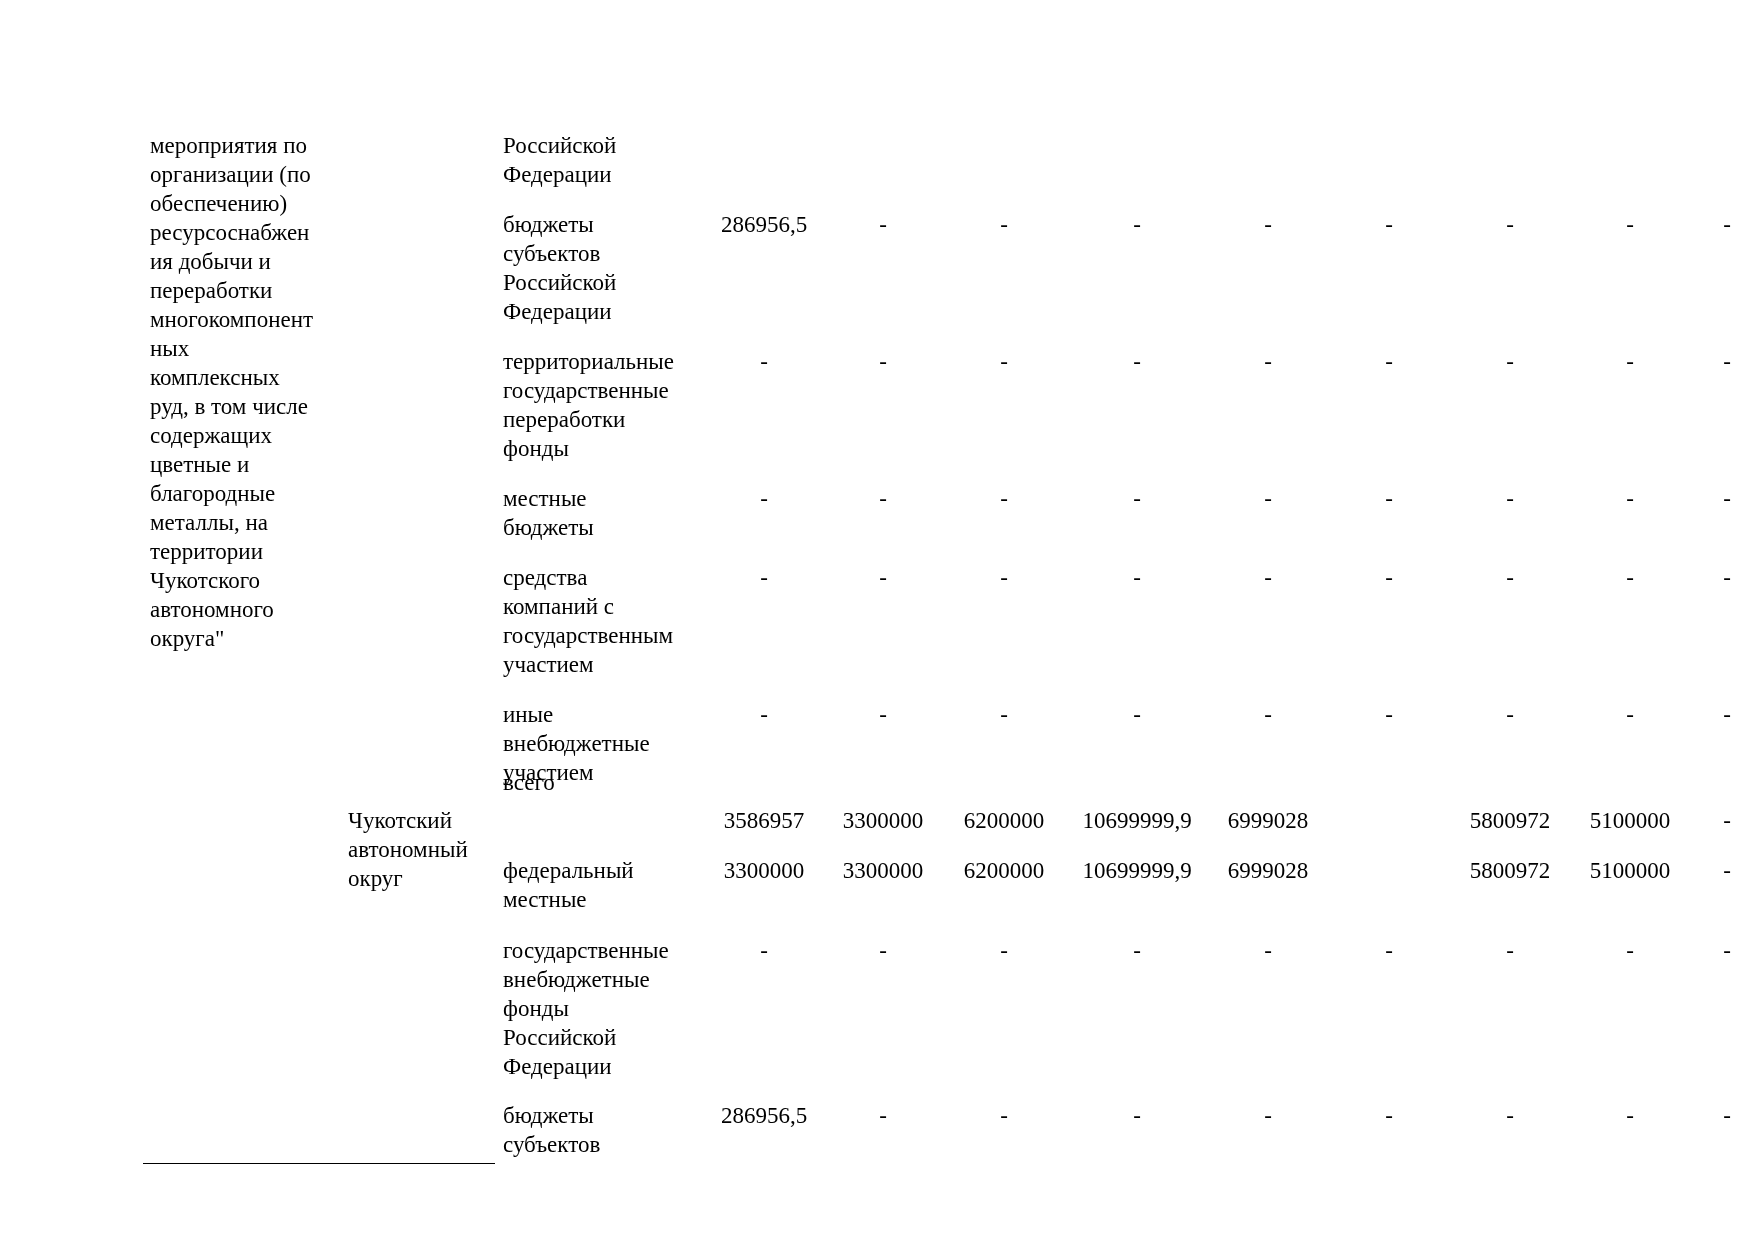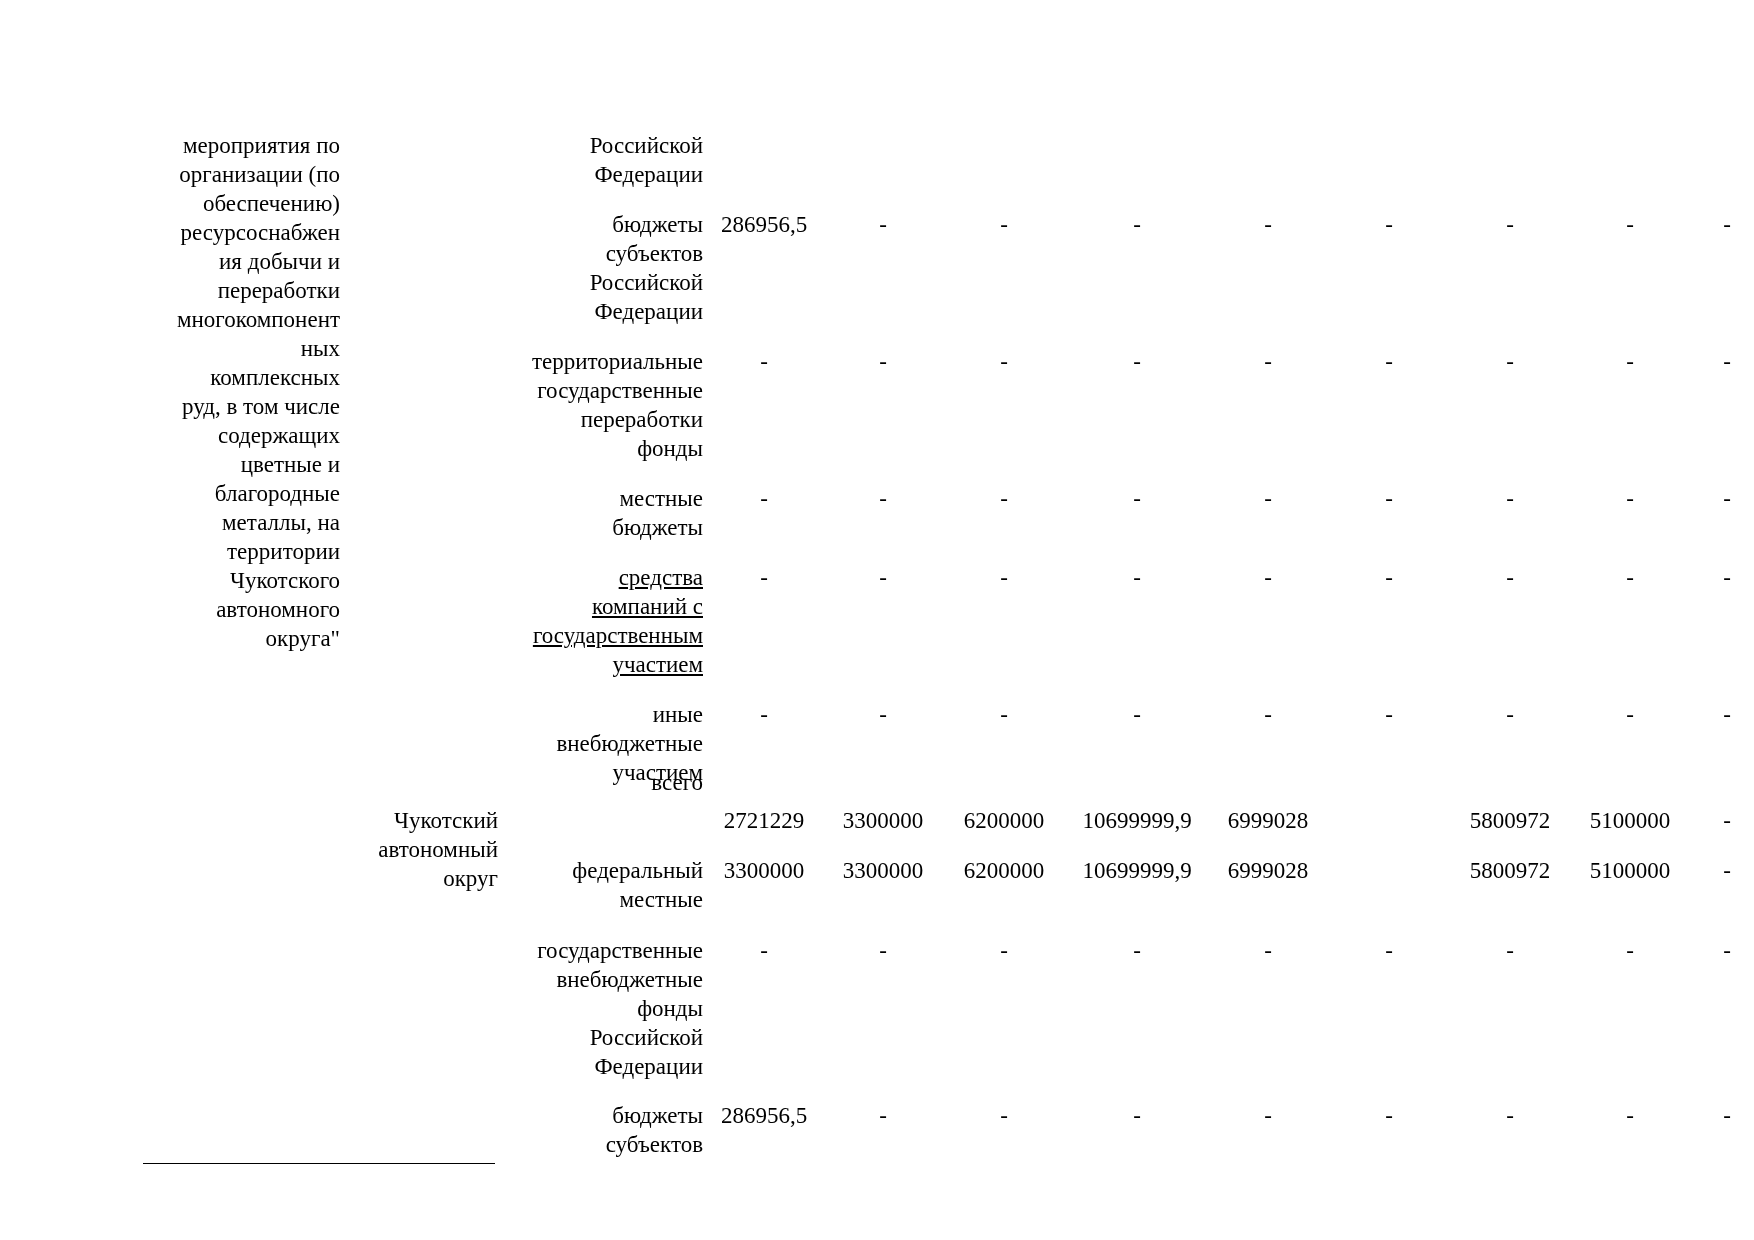--- a/index.html
+++ b/index.html
@@ -25,7 +25,6 @@
     .cell {
       position: absolute;
       white-space: pre-line;
-      text-align: right;
     }
     .desc {
       left: 150px;

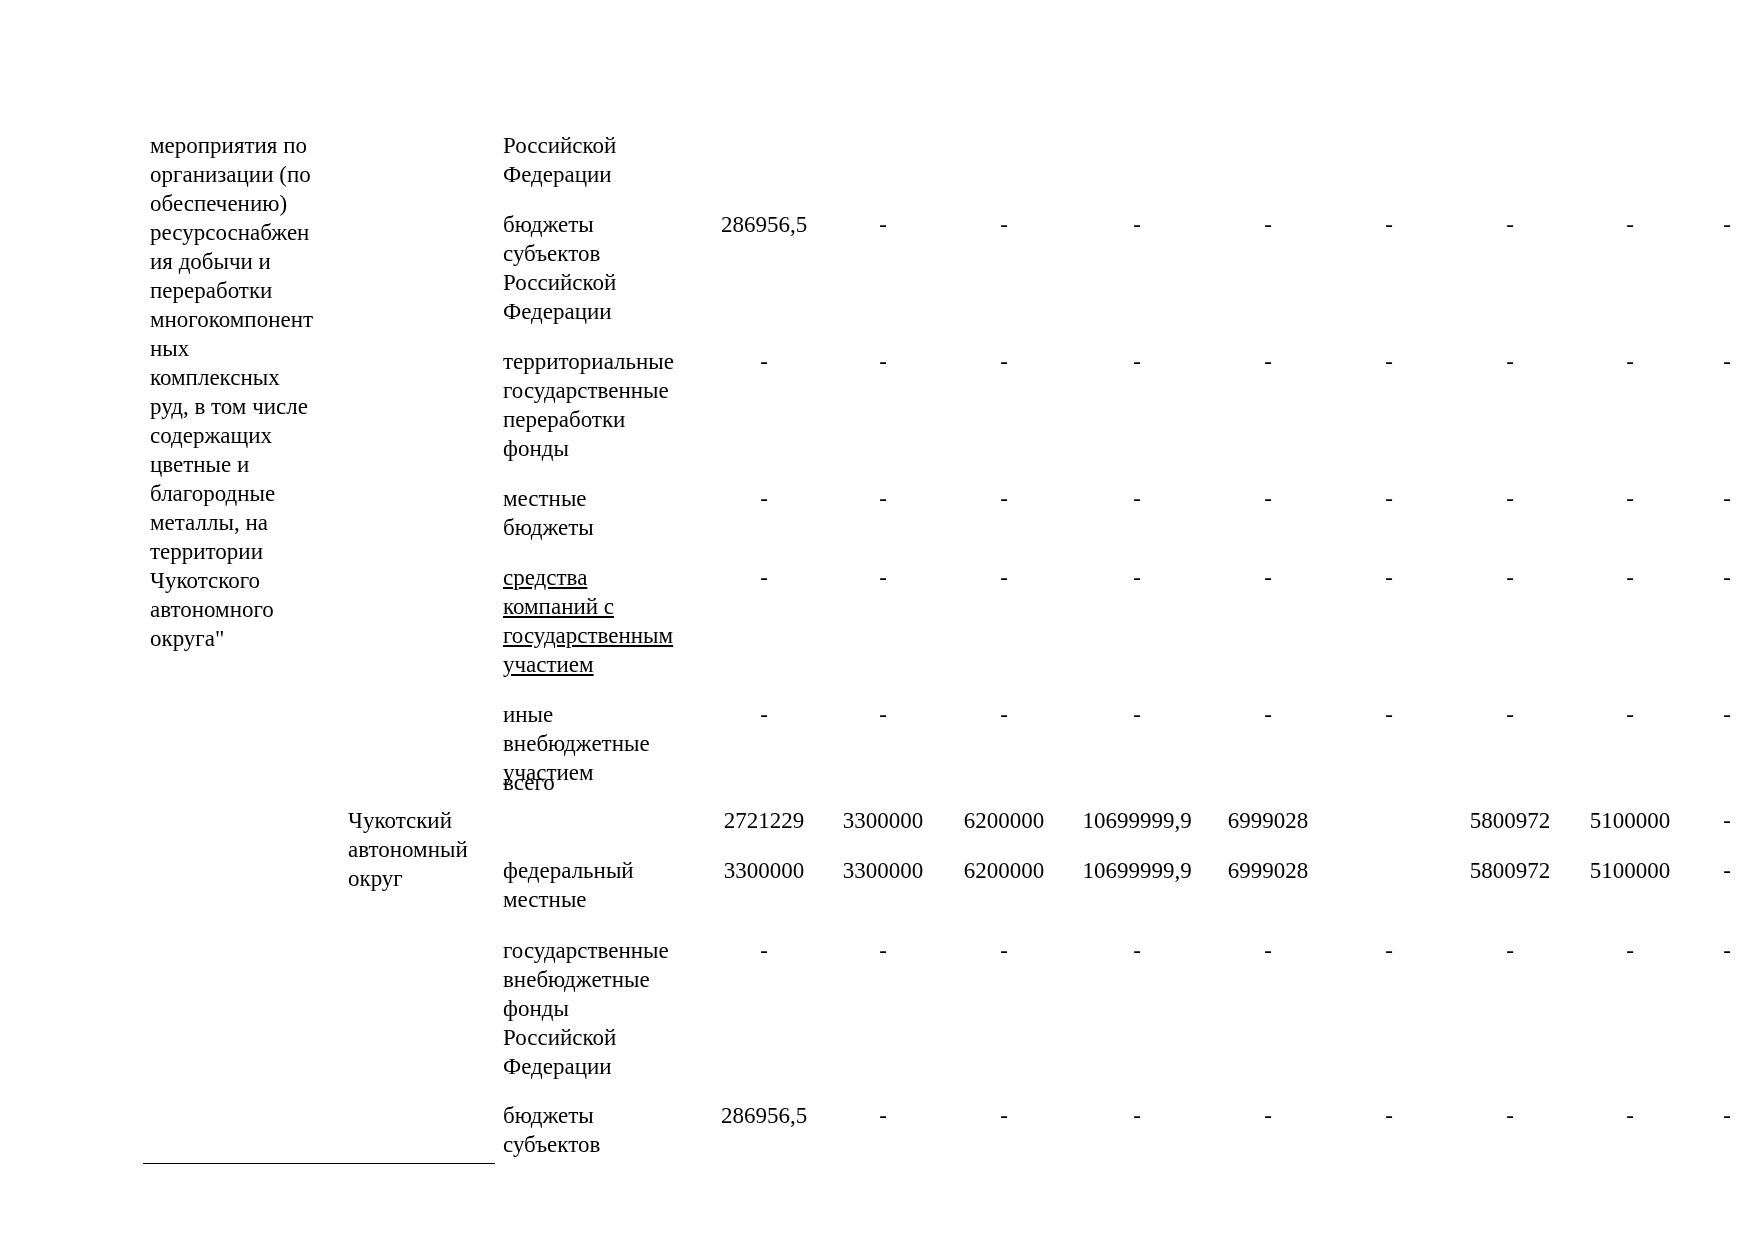--- a/index.html
+++ b/index.html
@@ -133,7 +133,7 @@
       <div class="val" style="left: 1510px; top: 484px;">-</div>
       <div class="val" style="left: 1630px; top: 484px;">-</div>
       <div class="val" style="left: 1727px; top: 484px;">-</div>
-      <div class="cell source" style="top: 563px; text-decoration: underline;">средства
+      <div class="cell source" style="top: 563px;">средства
 компаний с
 государственным
 участием</div>

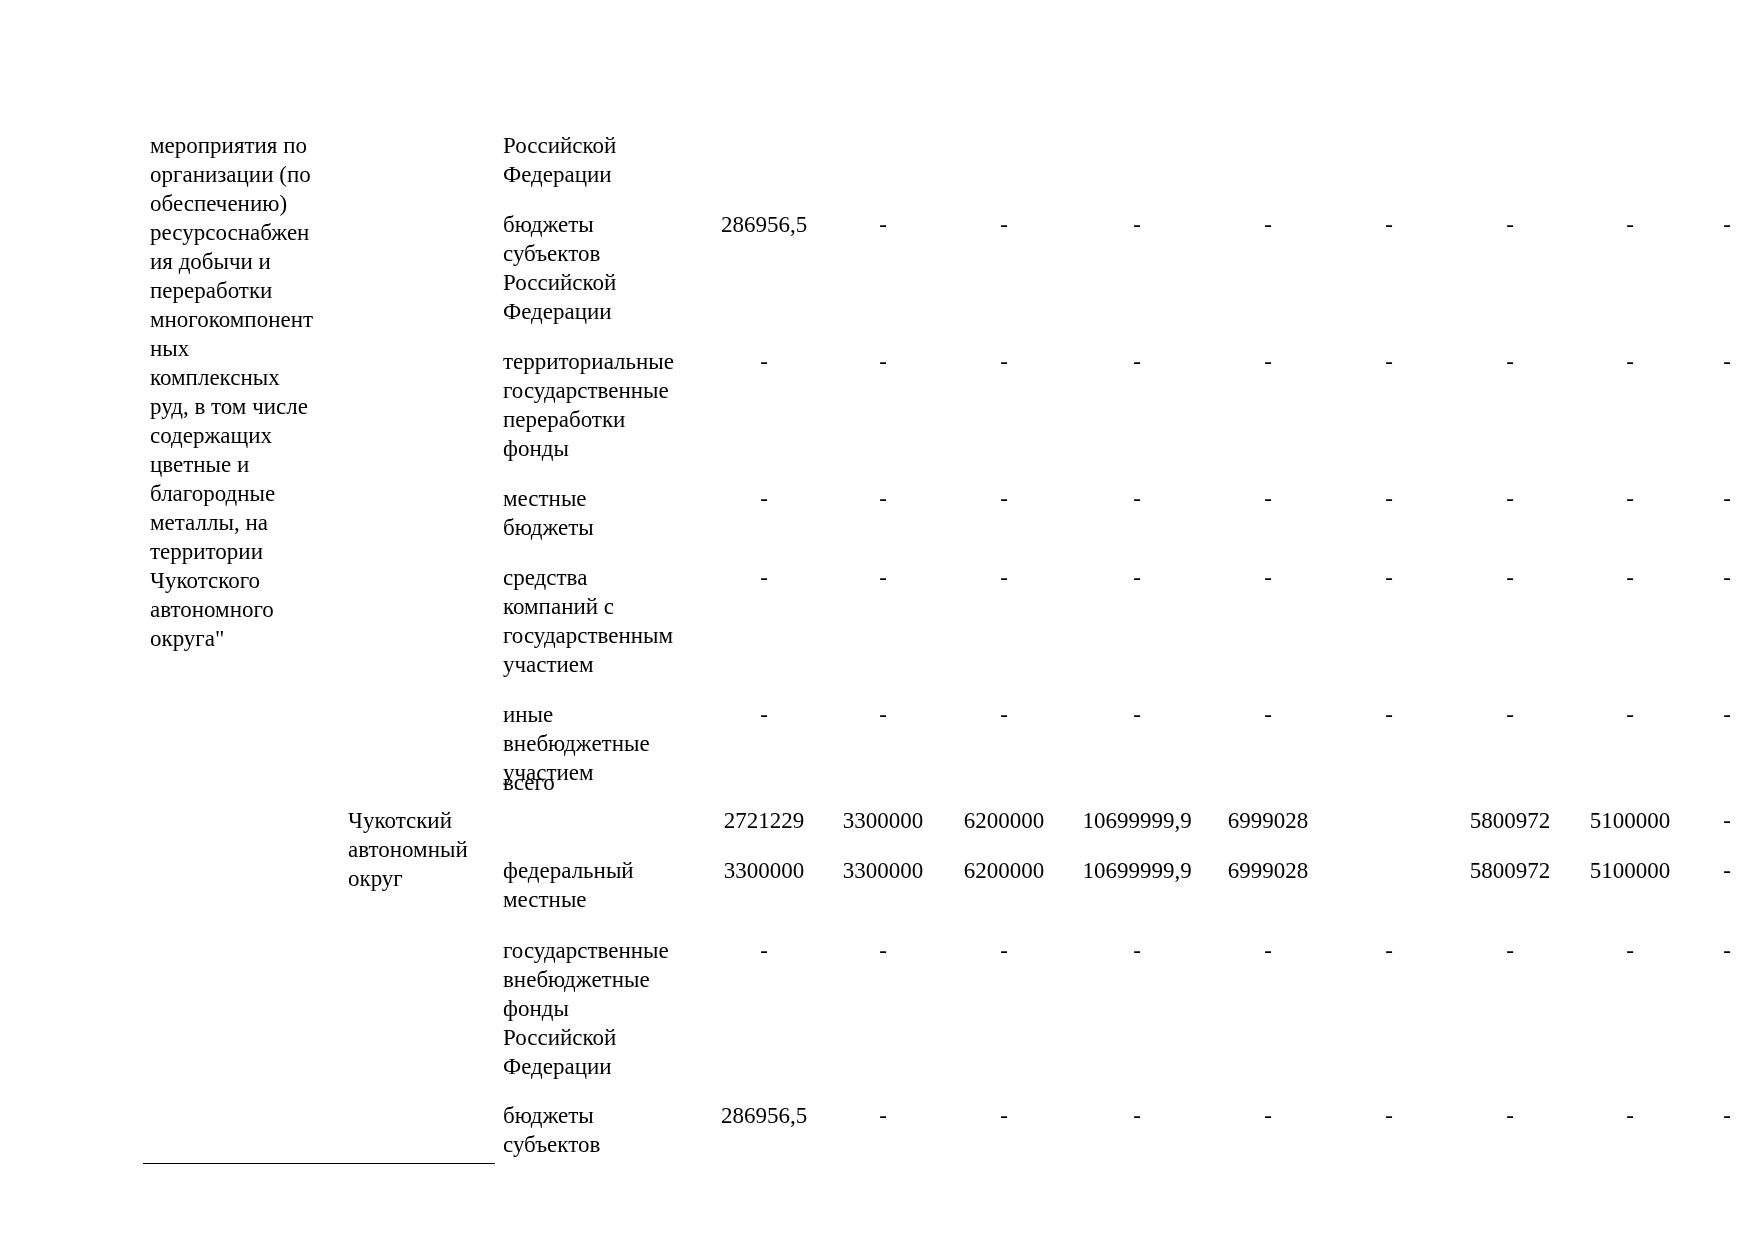--- a/index.html
+++ b/index.html
@@ -159,7 +159,7 @@
       <div class="val" style="left: 1630px; top: 700px;">-</div>
       <div class="val" style="left: 1727px; top: 700px;">-</div>
       <div class="cell source" style="top: 768px;">всего</div>
-      <div class="val" style="left: 764px; top: 806px;">2721229</div>
+      <div class="val" style="left: 764px; top: 806px;">3586957</div>
       <div class="val" style="left: 883px; top: 806px;">3300000</div>
       <div class="val" style="left: 1004px; top: 806px;">6200000</div>
       <div class="val" style="left: 1137px; top: 806px;">10699999,9</div>

